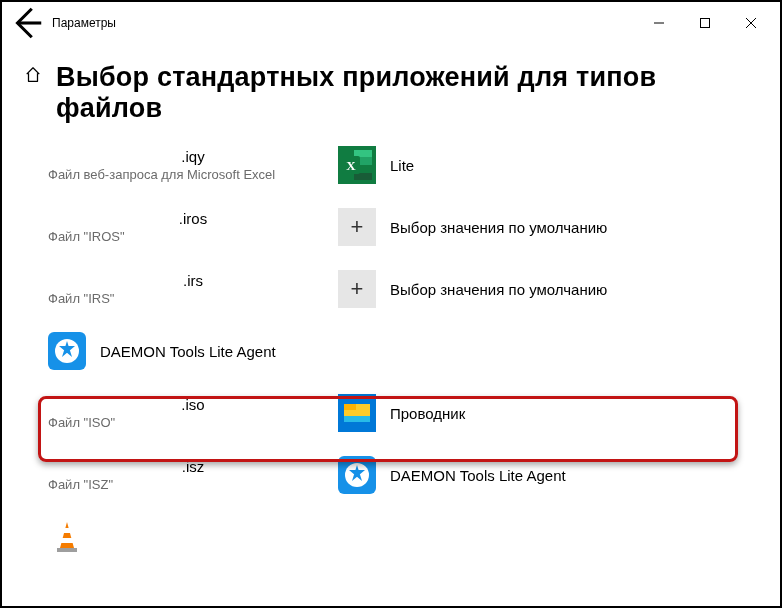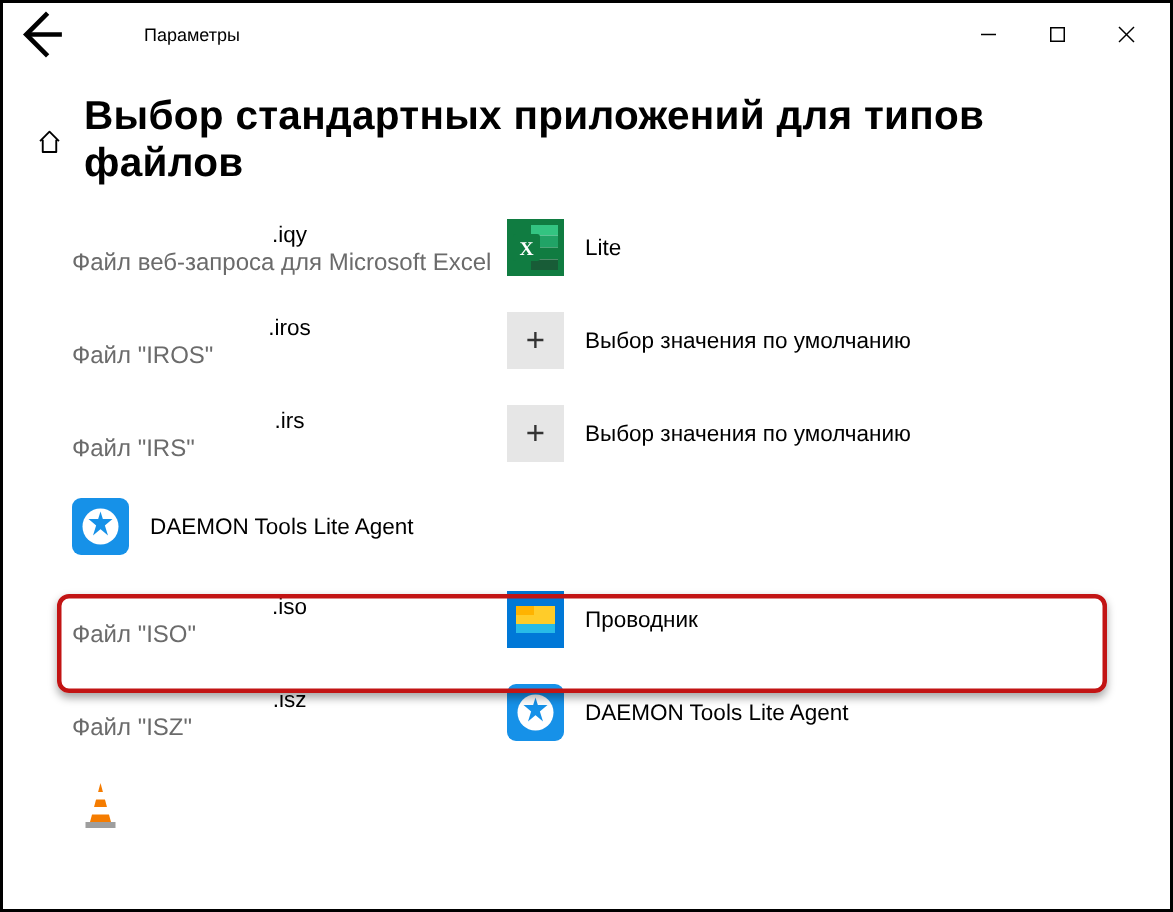--- a/index.html
+++ b/index.html
@@ -17,7 +17,6 @@
     align-items: center;
     height: 42px;
     padding: 0 6px;
-    gap: 44px;
   }
   .titlebar .back {
     width: 38px; height: 38px;

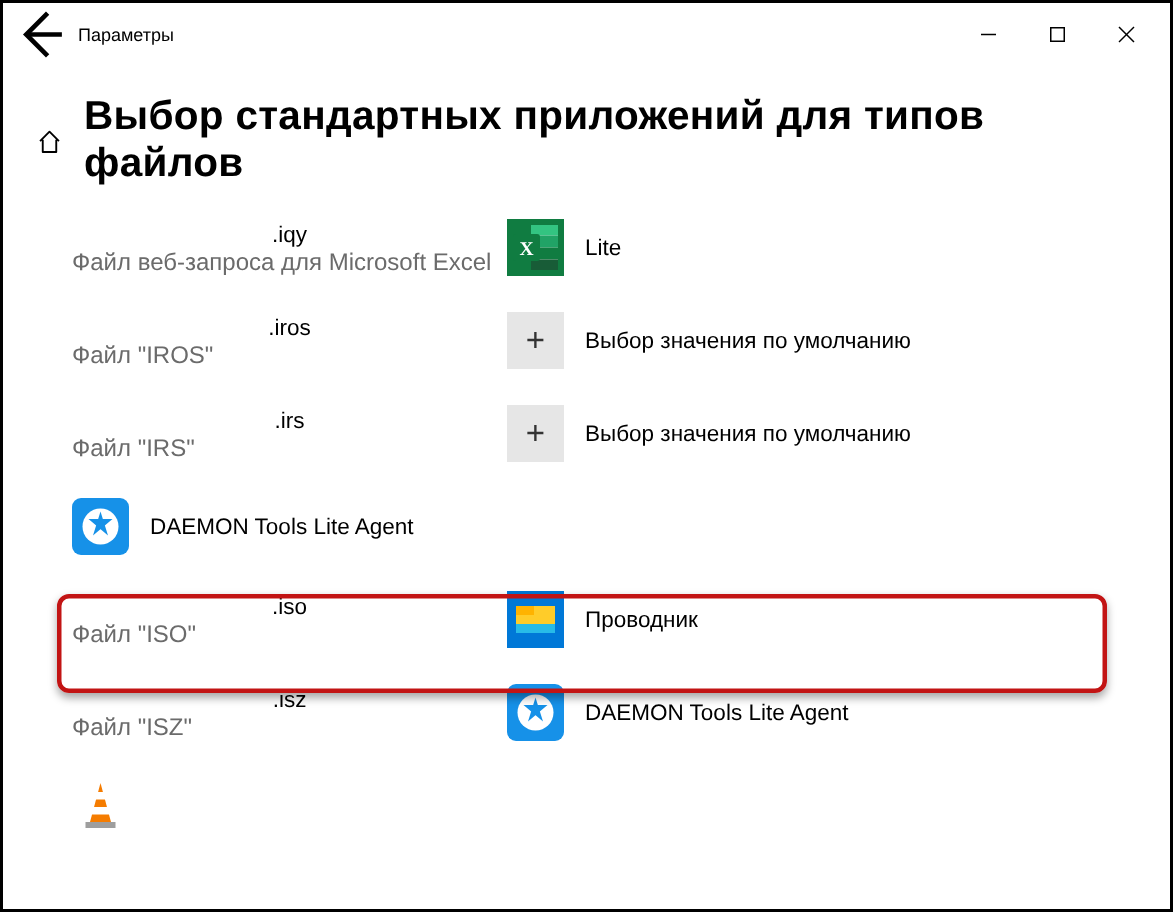--- a/index.html
+++ b/index.html
@@ -41,7 +41,7 @@
   }
   .header {
     display: flex;
-    align-items: center;
+    align-items: flex-start;
     padding: 18px 22px 14px 22px;
   }
   .header .home {

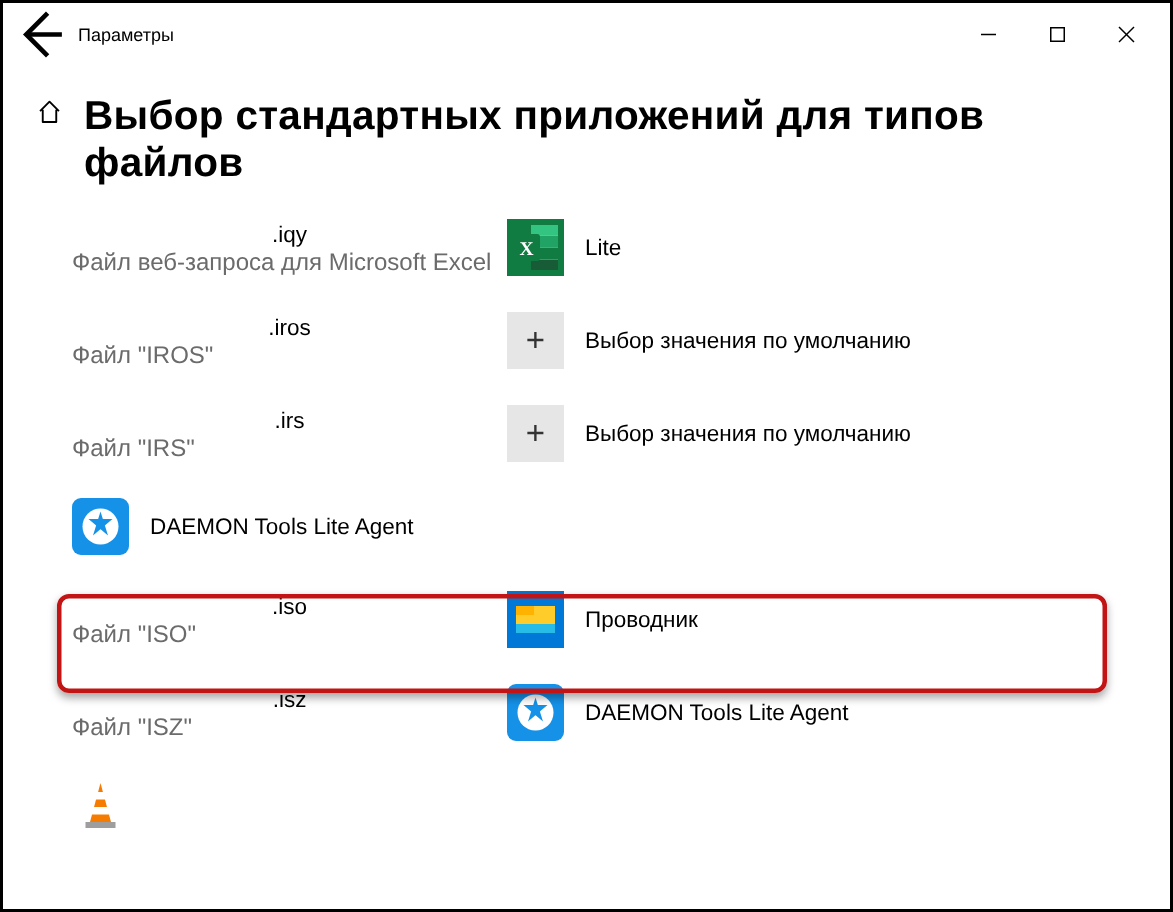--- a/index.html
+++ b/index.html
@@ -76,7 +76,7 @@
     text-align: center;
   }
   .desc {
-    font-size: 16px;
+    font-size: 13px;
     color: #6b6b6b;
     margin-top: 2px;
   }

